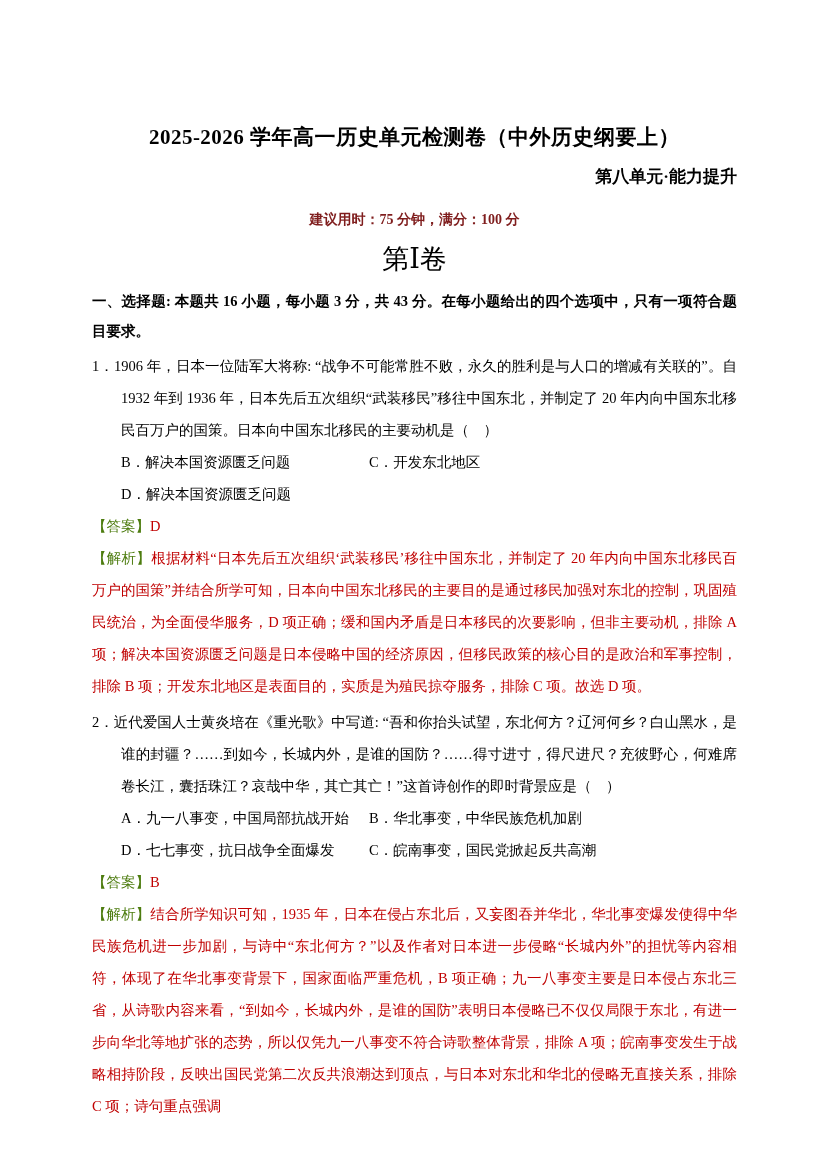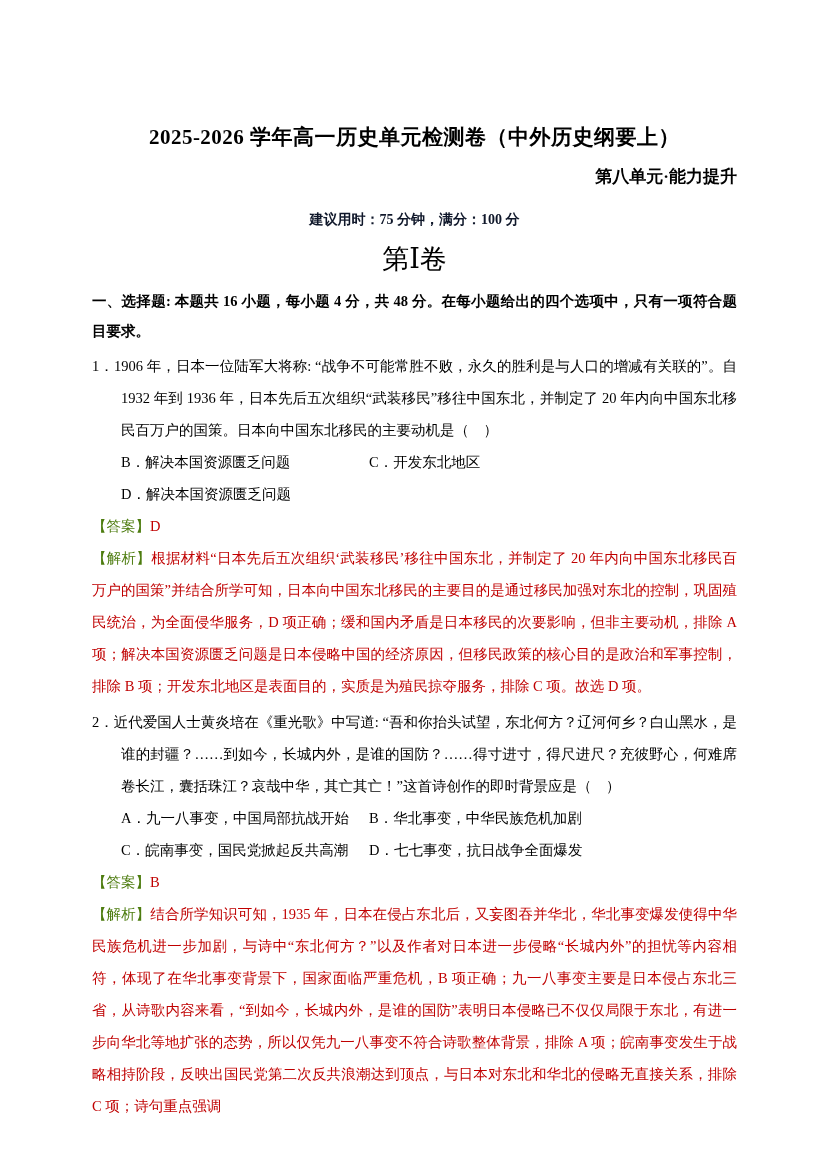--- a/index.html
+++ b/index.html
@@ -26,7 +26,7 @@
   .info {
     margin-top:20px; text-align:center;
     font-size:14px; font-weight:bold; line-height:20px;
-    color:#0f172a;
+    color:#7f1d1d;
   }
   .volume {
     margin-top:8px; text-align:center;

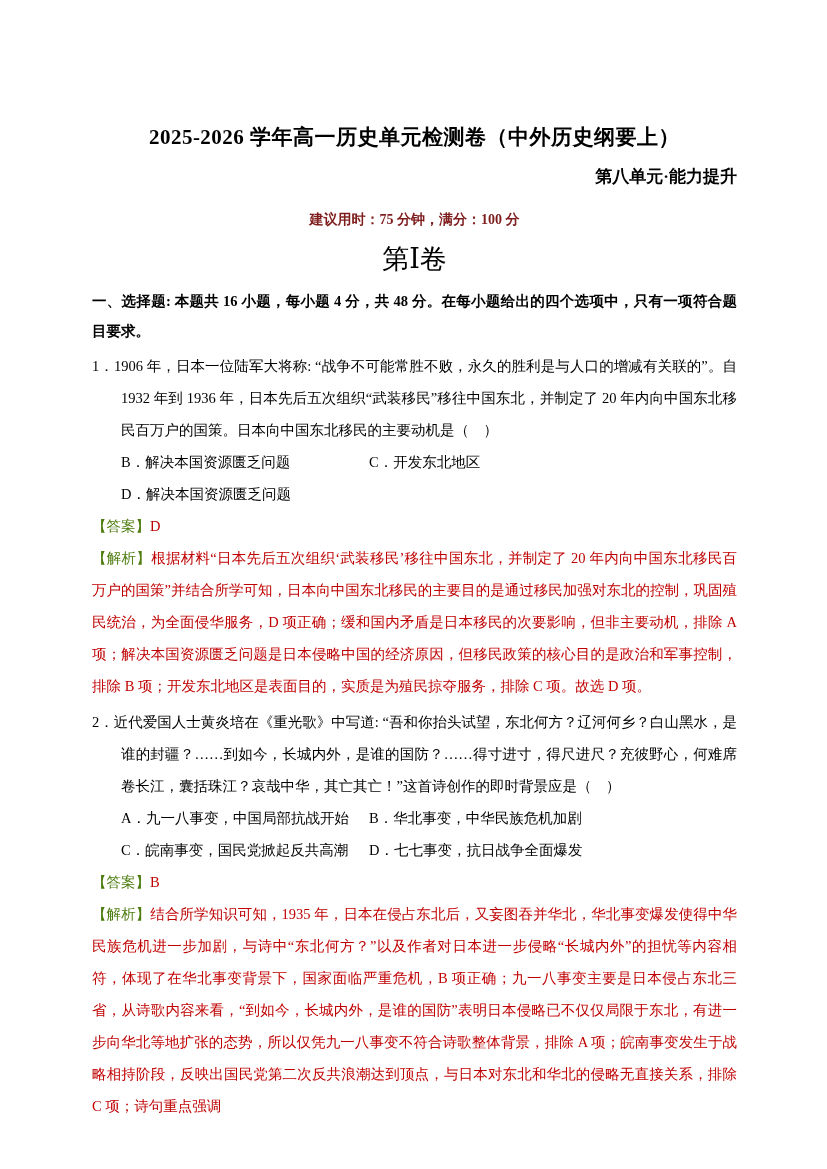--- a/index.html
+++ b/index.html
@@ -75,7 +75,7 @@
 
   <div class="volume">第Ⅰ卷</div>
 
-  <p class="intro">一、选择题: 本题共 16 小题，每小题 4 分，共 48 分。在每小题给出的四个选项中，只有一项符合题目要求。</p>
+  <p class="intro">一、选择题: 本题共 16 小题，每小题 3 分，共 43 分。在每小题给出的四个选项中，只有一项符合题目要求。</p>
 
   <section class="question">
     <p class="stem"><span>1．</span><span>1906 年，日本一位陆军大将称: “战争不可能常胜不败，永久的胜利是与人口的增减有关联的”。自 1932 年到 1936 年，日本先后五次组织“武装移民”移往中国东北，并制定了 20 年内向中国东北移民百万户的国策。日本向中国东北移民的主要动机是（　）</span></p>

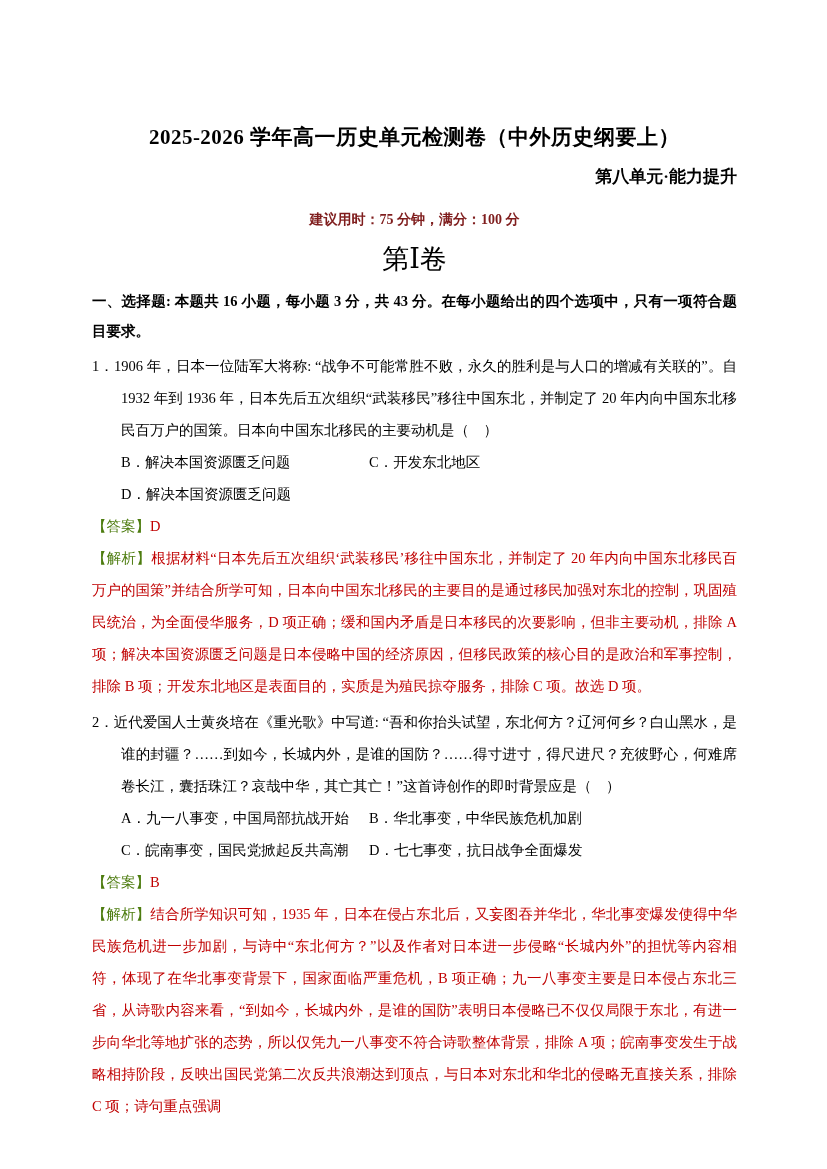--- a/index.html
+++ b/index.html
@@ -93,8 +93,8 @@
     <div class="options">
       <div class="option">A．九一八事变，中国局部抗战开始</div>
       <div class="option">B．华北事变，中华民族危机加剧</div>
+      <div class="option">D．七七事变，抗日战争全面爆发</div>
       <div class="option">C．皖南事变，国民党掀起反共高潮</div>
-      <div class="option">D．七七事变，抗日战争全面爆发</div>
     </div>
     <p class="answer-line"><span class="black-label">【答案】</span><span class="red">B</span></p>
     <p class="analysis"><span class="black-label">【解析】</span><span class="red">结合所学知识可知，1935 年，日本在侵占东北后，又妄图吞并华北，华北事变爆发使得中华民族危机进一步加剧，与诗中“东北何方？”以及作者对日本进一步侵略“长城内外”的担忧等内容相符，体现了在华北事变背景下，国家面临严重危机，B 项正确；九一八事变主要是日本侵占东北三省，从诗歌内容来看，“到如今，长城内外，是谁的国防”表明日本侵略已不仅仅局限于东北，有进一步向华北等地扩张的态势，所以仅凭九一八事变不符合诗歌整体背景，排除 A 项；皖南事变发生于战略相持阶段，反映出国民党第二次反共浪潮达到顶点，与日本对东北和华北的侵略无直接关系，排除 C 项；诗句重点强调</span></p>

